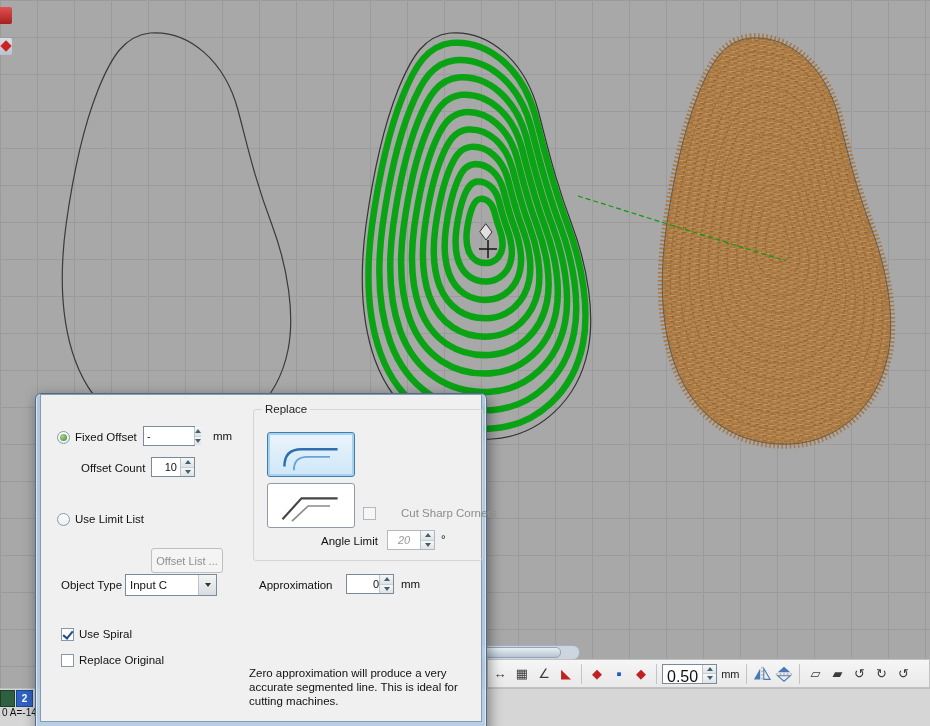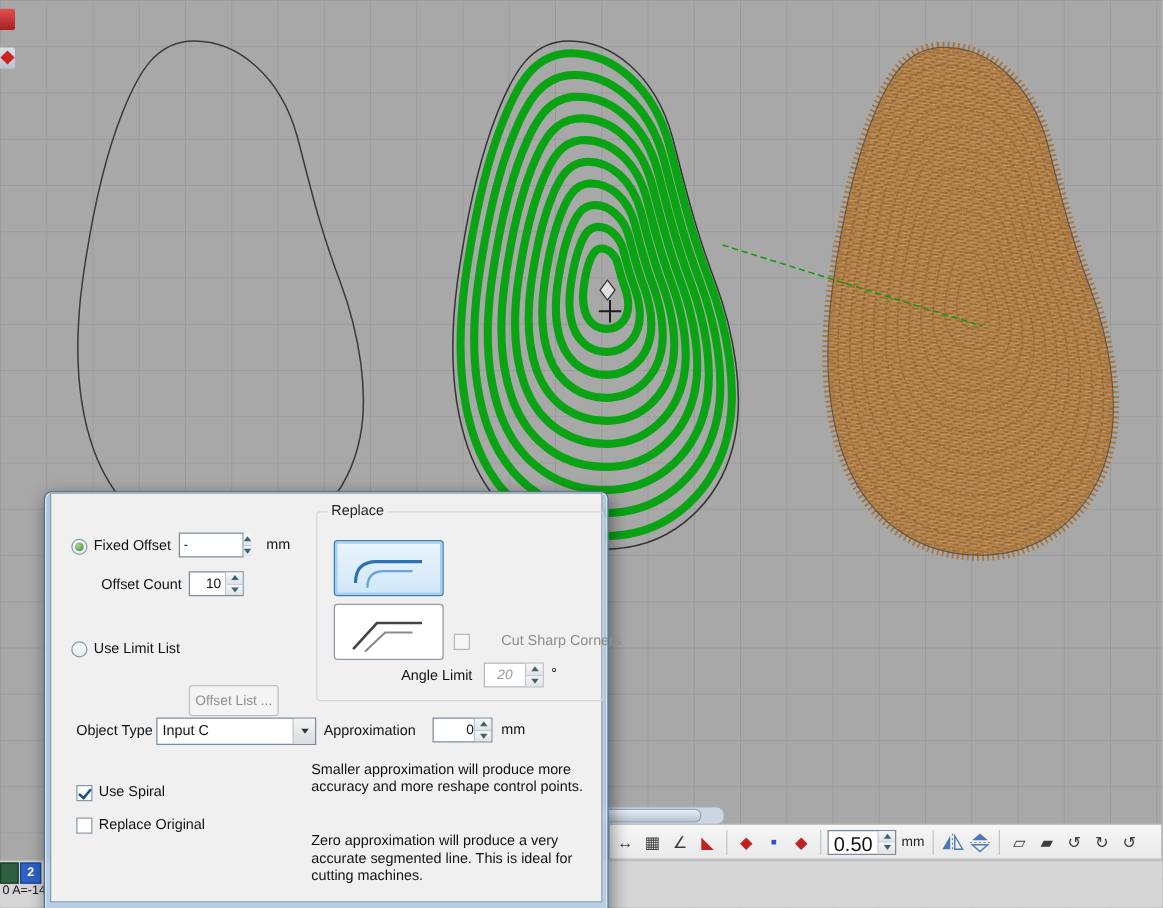--- a/index.html
+++ b/index.html
@@ -294,7 +294,7 @@
       <span class="lbl" style="left:400px;top:138px;">°</span>
 
       <span class="lbl" style="left:20px;top:184px;">Object Type</span>
-      <span class="combo" style="left:84px;top:179px;width:128px;">
+      <span class="combo" style="left:84px;top:179px;width:92px;">
         <span class="val">Input C</span>
         <span class="drop">
             <i class="tri-dn"></i>

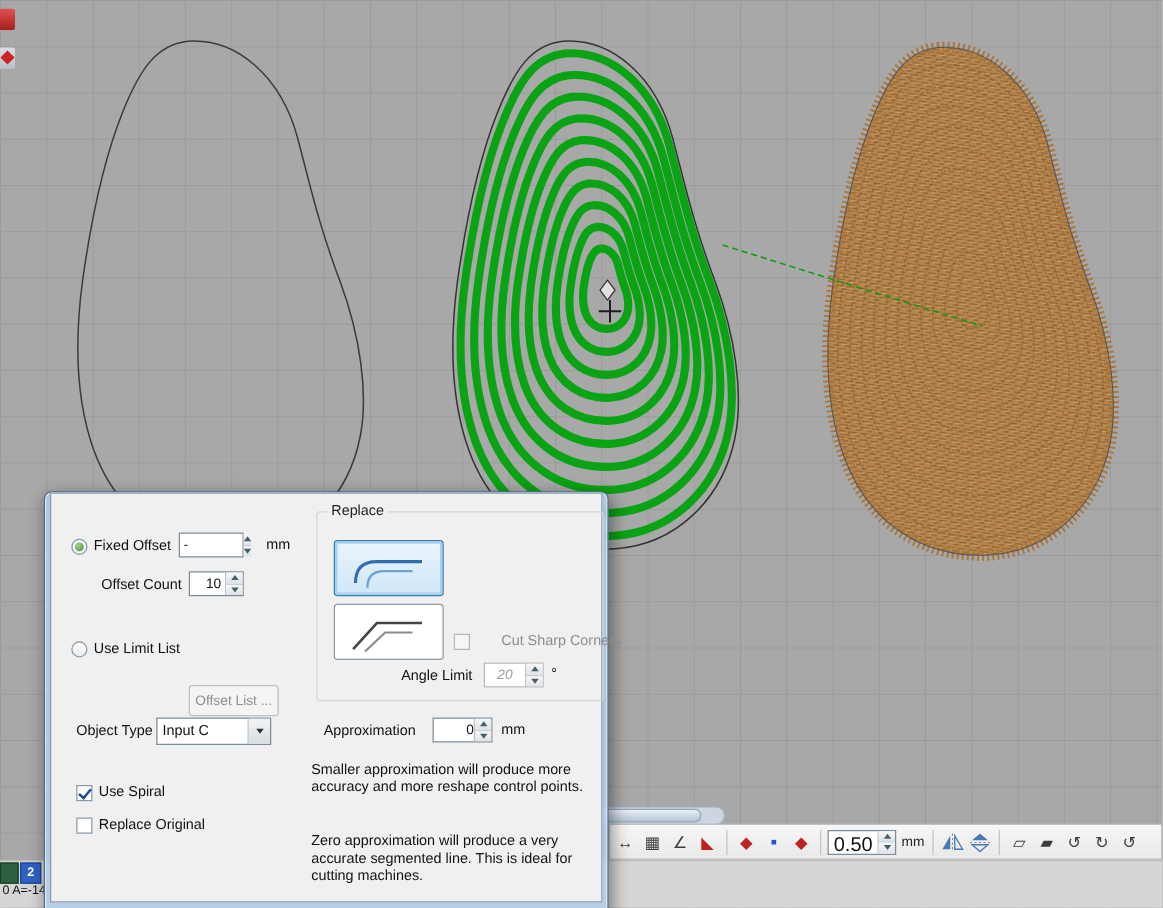--- a/index.html
+++ b/index.html
@@ -320,7 +320,6 @@
       <span class="chk" style="left:20px;top:259px;"></span>
       <span class="lbl" style="left:38px;top:259px;">Replace Original</span>
 
-      <div class="note" style="left:208px;top:214px;width:232px;">Smaller approximation will produce more accuracy and more reshape control points.</div>
       <div class="note" style="left:208px;top:271px;width:232px;">Zero approximation will produce a very accurate segmented line. This is ideal for cutting machines.</div>
 
     </div>

